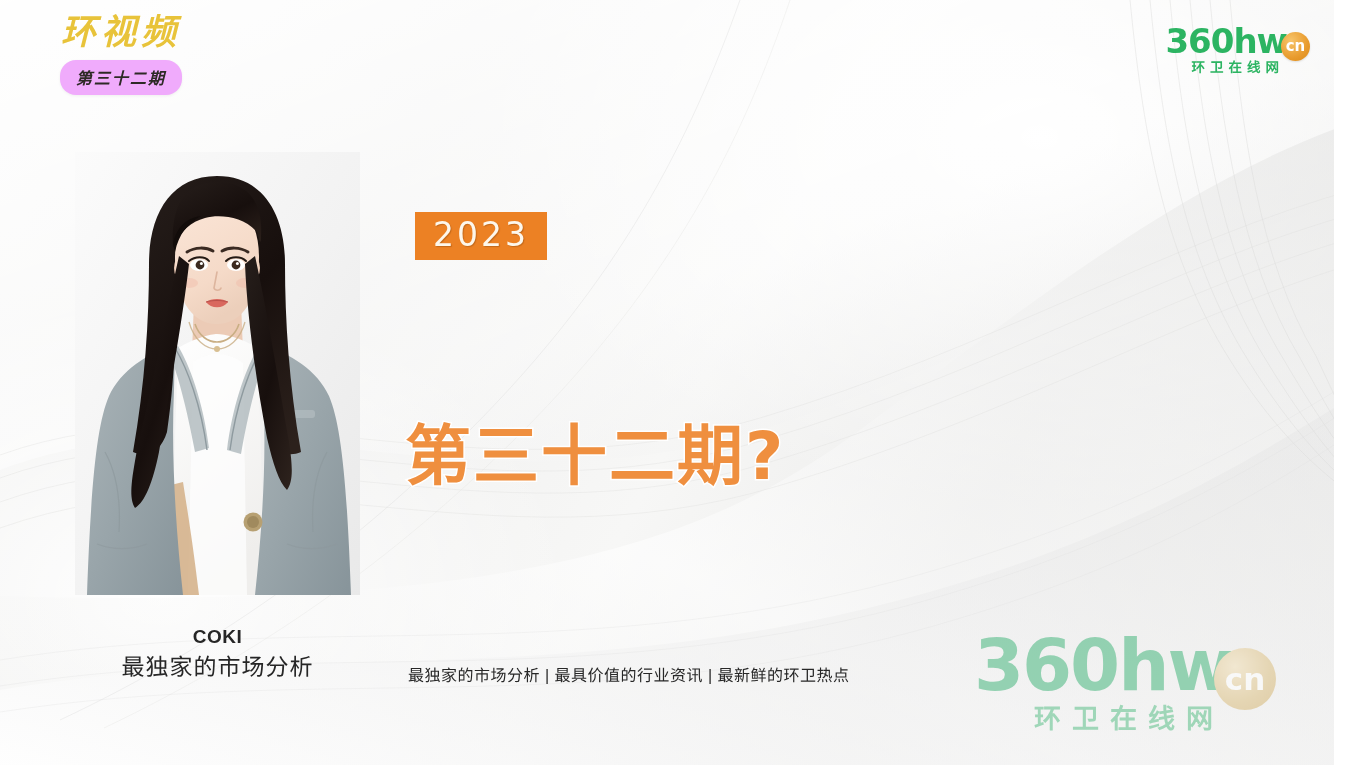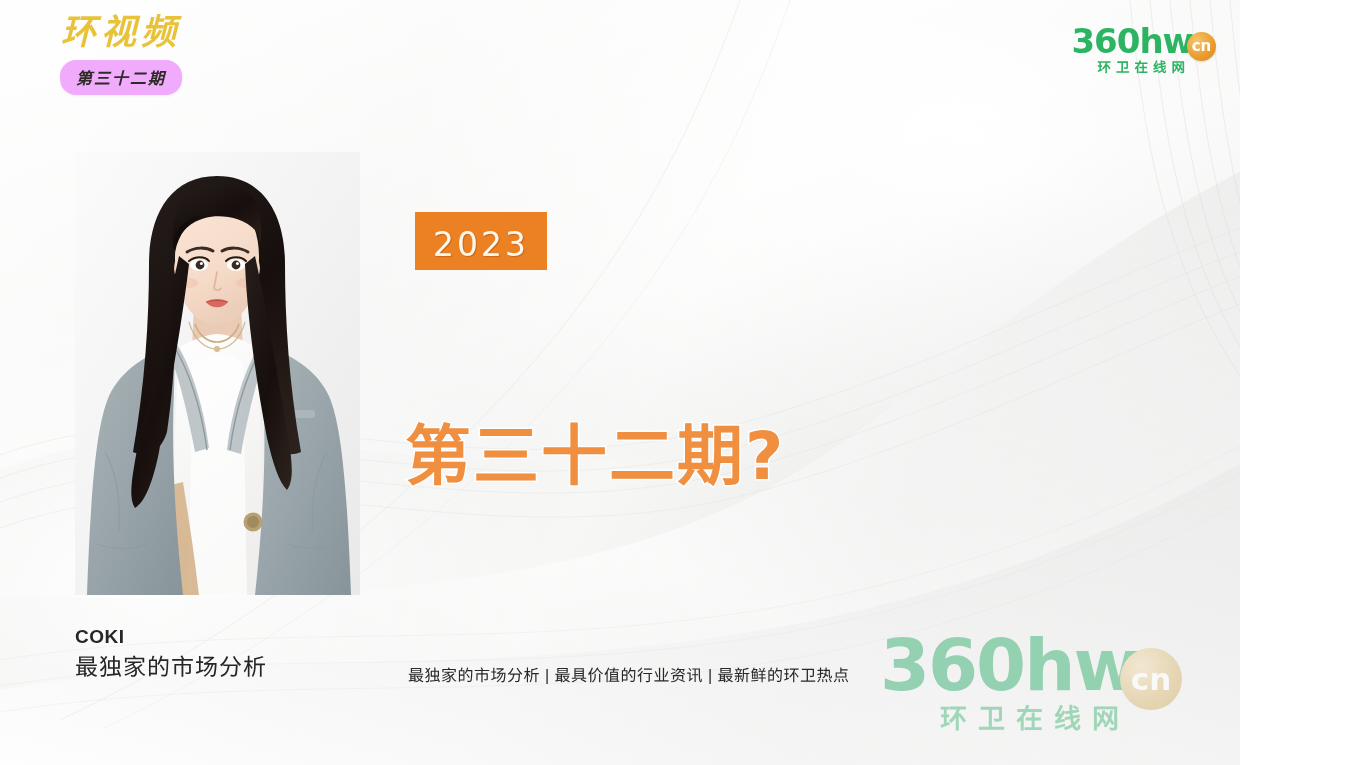--- a/index.html
+++ b/index.html
@@ -14,7 +14,7 @@
 
   .poster {
     position: relative;
-    width: 1240px;
+    width: 1334px;
     height: 765px;
     overflow: hidden;
     background: #f4f4f3;

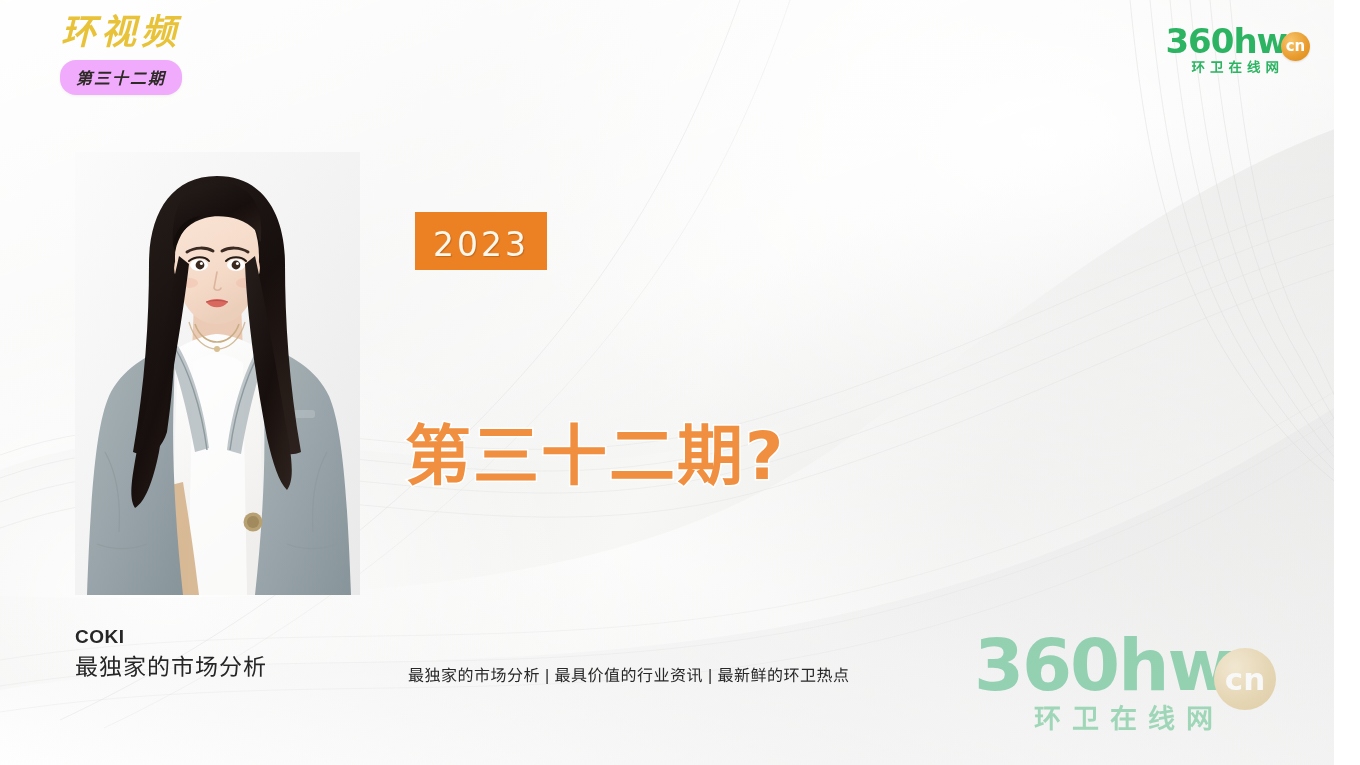--- a/index.html
+++ b/index.html
@@ -159,7 +159,7 @@
     position: absolute;
     left: 415px;
     top: 212px;
-    padding: 16px 18px 9px;
+    padding: 6px 18px 9px;
     background: #ec8124;
     color: #fdf7ec;
     font-size: 33px;

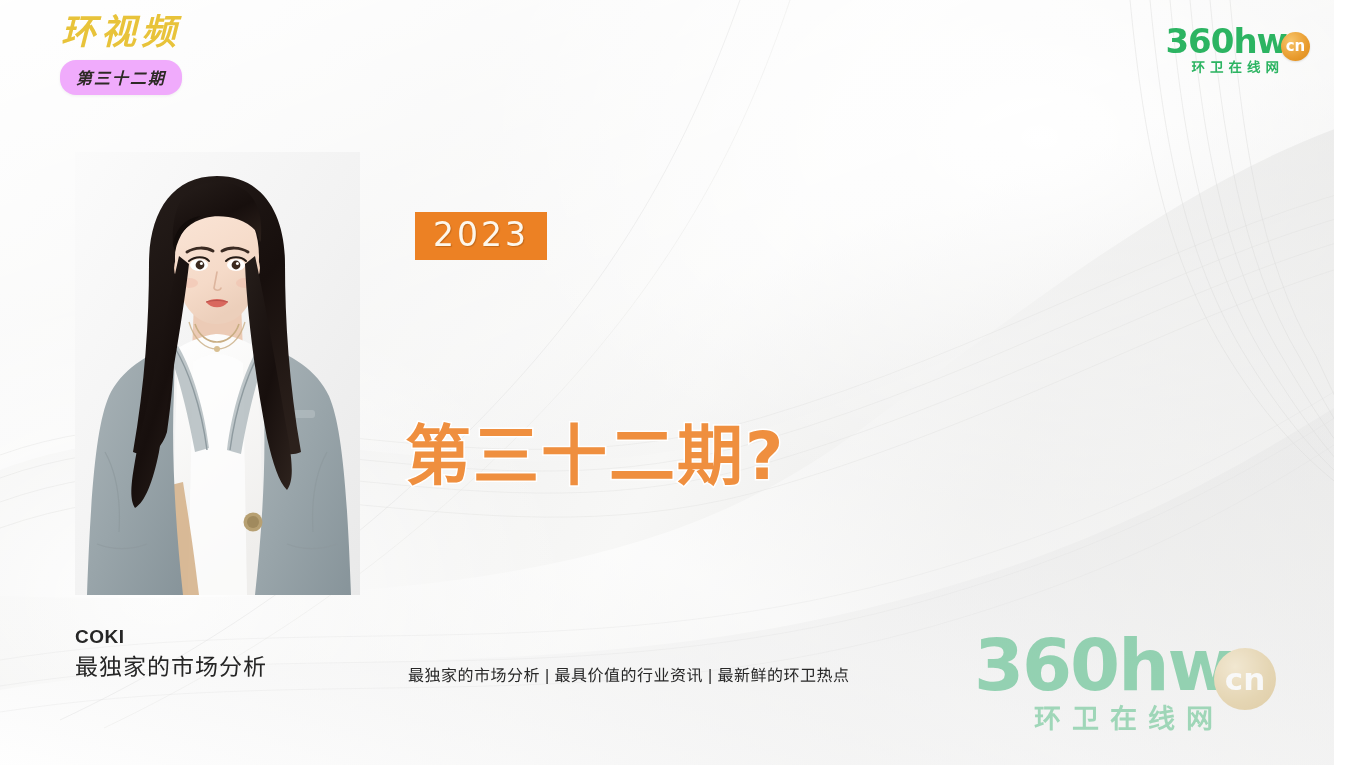--- a/index.html
+++ b/index.html
@@ -137,7 +137,7 @@
     left: 75px;
     top: 624px;
     width: 285px;
-    text-align: left;
+    text-align: center;
     color: #262626;
   }
   .reporter-name {

